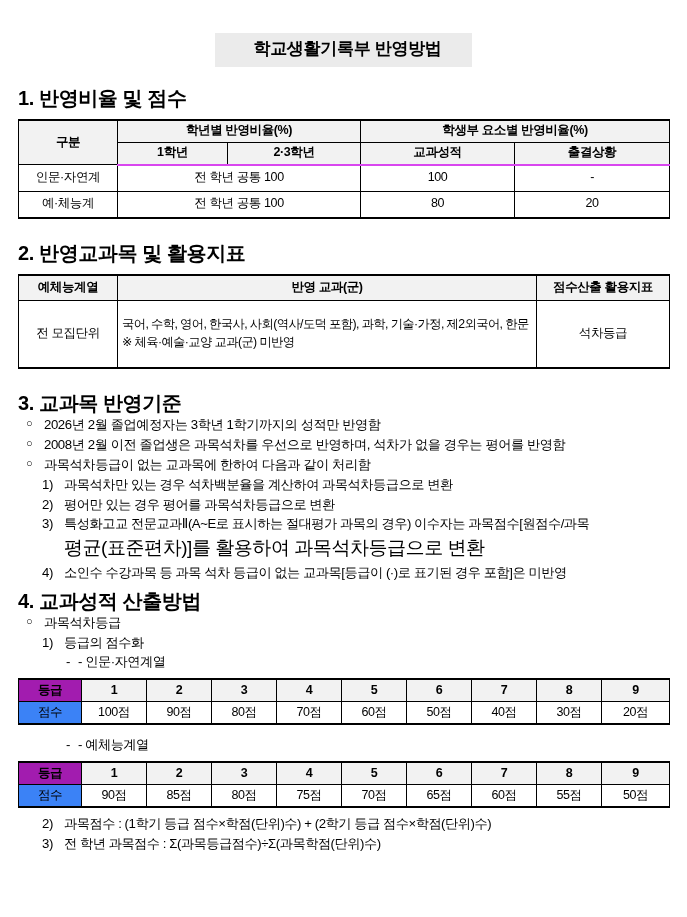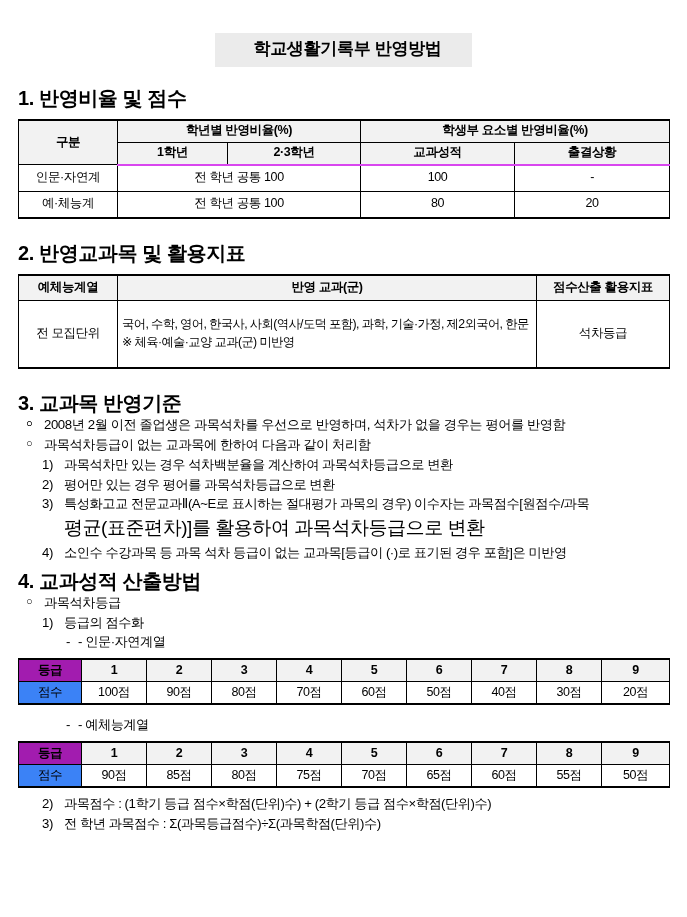--- a/index.html
+++ b/index.html
@@ -245,6 +245,7 @@
   <div class="bullet-list">
     <div class="bullet-row">
       <span class="mark">○</span>
+      <span>2026년 2월 졸업예정자는 3학년 1학기까지의 성적만 반영함</span>
     </div>
     <div class="bullet-row">
       <span class="mark">○</span>

